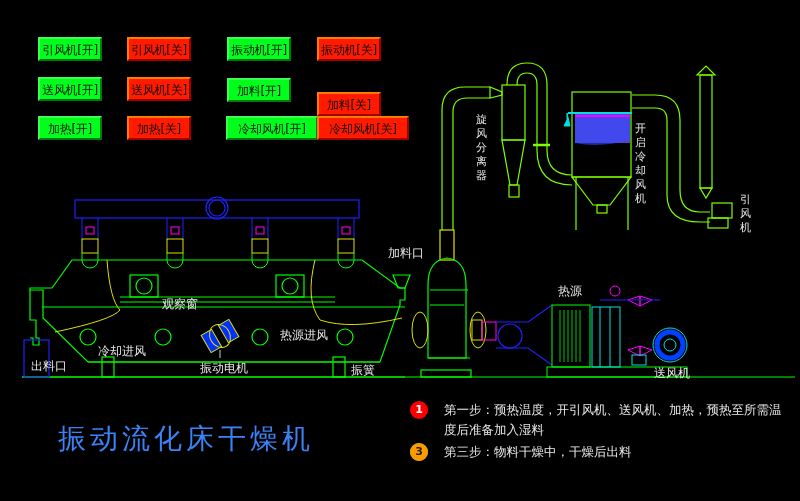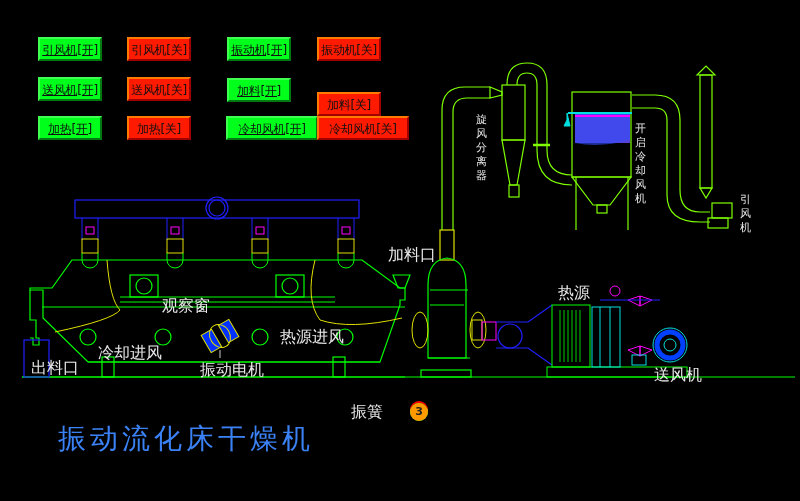--- a/index.html
+++ b/index.html
@@ -11,7 +11,7 @@
     border-style: solid; border-width: 2px; cursor: pointer; white-space: nowrap;
     letter-spacing: -0.3px;
   }
-  .btn.on  { background: #00ff1a; border-color: #40ff50 #007a10 #007a10 #40ff50; text-decoration: underline; }
+  .btn.on  { background: #00ff1a; border-color: #40ff50 #007a10 #007a10 #40ff50; }
   .btn.off { background: #ff1a00; border-color: #ff7a00 #a00000 #a00000 #ff7a00; }
   .btn.wide { width: 92px; }
   svg.diagram { position: absolute; left: 0; top: 0; }

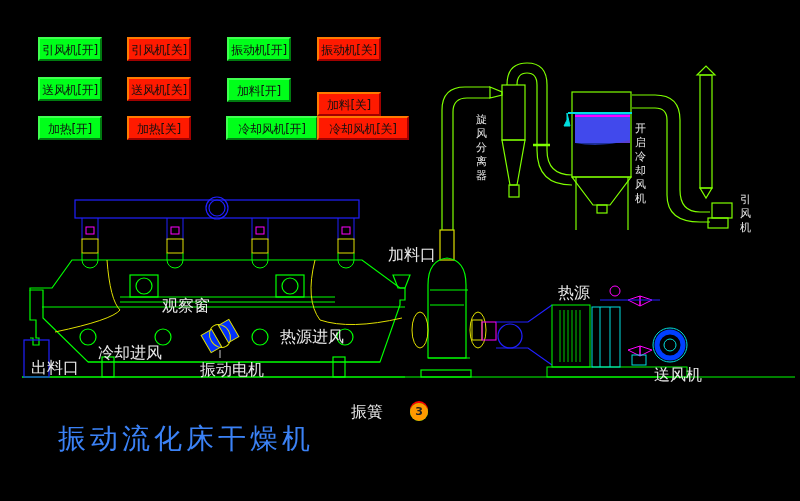--- a/index.html
+++ b/index.html
@@ -15,7 +15,7 @@
   .btn.off { background: #ff1a00; border-color: #ff7a00 #a00000 #a00000 #ff7a00; }
   .btn.wide { width: 92px; }
   svg.diagram { position: absolute; left: 0; top: 0; }
-  .lbl { position: absolute; font-size: 16px; color: #e8e8e8; white-space: nowrap; }
+  .lbl { position: absolute; font-size: 12px; color: #e8e8e8; white-space: nowrap; }
   .vlbl { position: absolute; font-size: 11px; color: #e8e8e8; width: 12px; line-height: 14px; word-break: break-all; }
   .title { position: absolute; left: 58px; top: 420px; font-size: 28px; letter-spacing: 4px; color: #3b82f6; }
   .steps { position: absolute; left: 410px; top: 400px; width: 380px; }

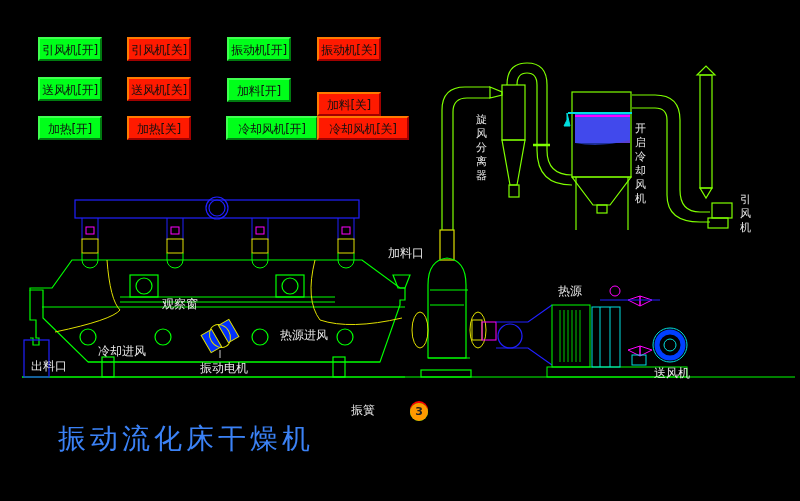--- a/index.html
+++ b/index.html
@@ -204,7 +204,7 @@
 <div class="lbl" style="left:280px;top:327px;">热源进风</div>
 <div class="lbl" style="left:31px;top:358px;">出料口</div>
 <div class="lbl" style="left:200px;top:360px;">振动电机</div>
-<div class="lbl" style="left:351px;top:362px;margin-top:40px;">振簧</div>
+<div class="lbl" style="left:351px;top:362px;">振簧</div>
 <div class="lbl" style="left:388px;top:245px;">加料口</div>
 <div class="lbl" style="left:558px;top:283px;">热源</div>
 <div class="lbl" style="left:654px;top:365px;">送风机</div>

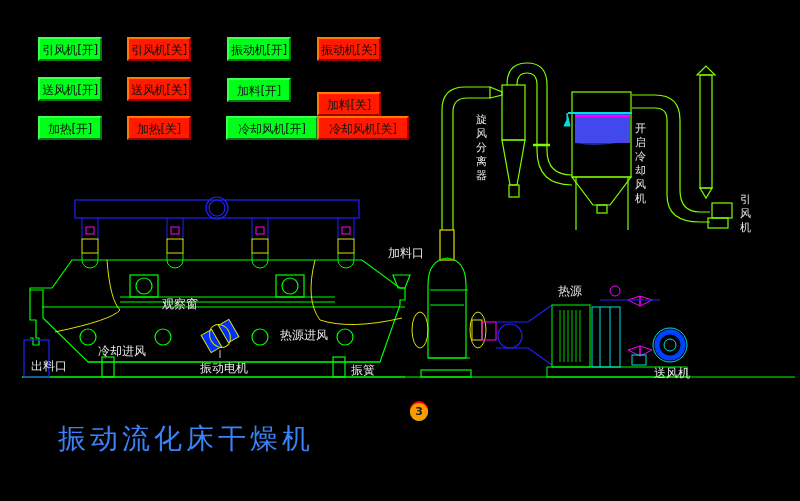--- a/index.html
+++ b/index.html
@@ -217,6 +217,7 @@
 <div class="steps">
   <div class="step">
     <span class="badge b1" style="background:#ff0000;">1</span>
+    <span>第一步：预热温度，开引风机、送风机、加热，预热至所需温度后准备加入湿料</span>
   </div>
   <div class="step">
     <span class="badge b2" style="background:#00ee00;">2</span>

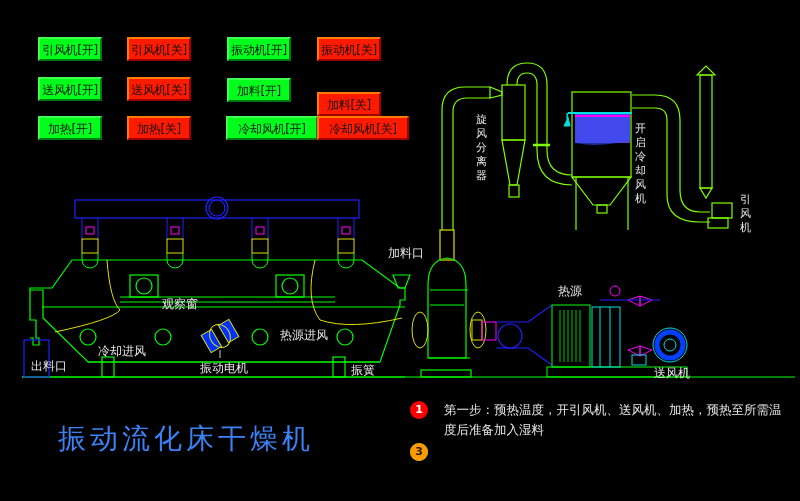--- a/index.html
+++ b/index.html
@@ -224,6 +224,7 @@
   </div>
   <div class="step">
     <span class="badge b3" style="background:#ff9900;">3</span>
+    <span>第三步：物料干燥中，干燥后出料</span>
   </div>
 </div>
 

